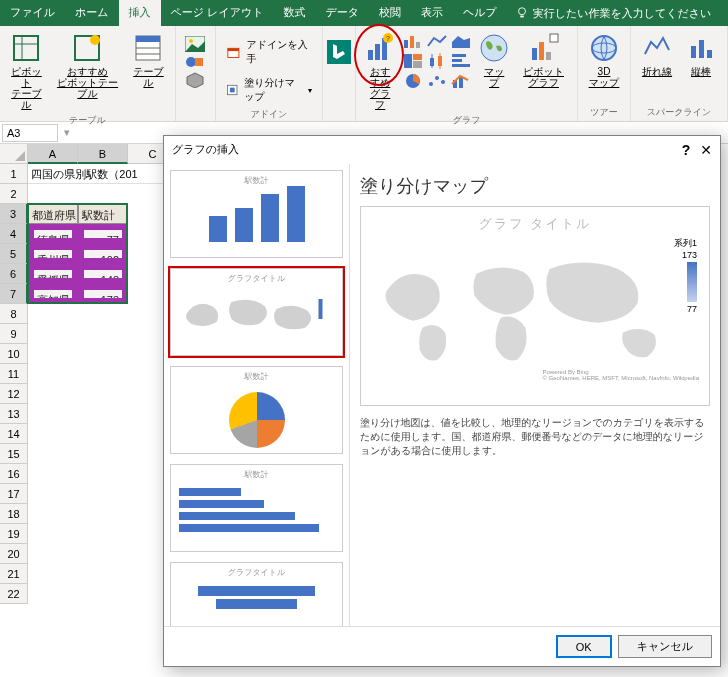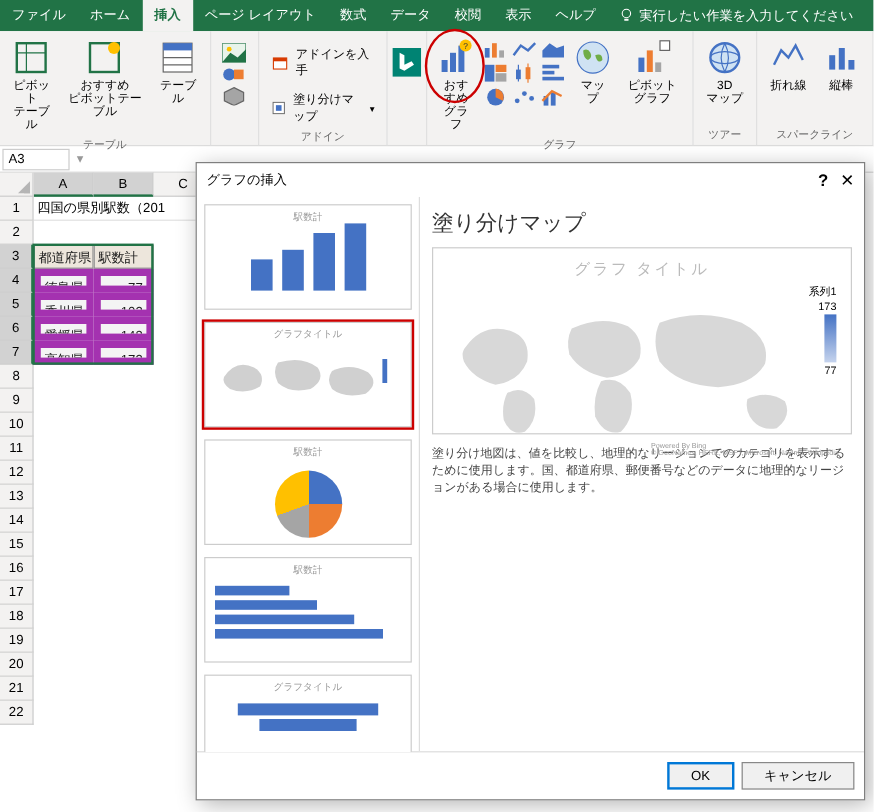--- a/index.html
+++ b/index.html
@@ -8,7 +8,7 @@
     
     .titlebar-tabs { display: flex; background: #217346; height: 26px; align-items: stretch; }
     .titlebar-tab { padding: 5px 10px; color: #fff; cursor: pointer; font-size: 11px; }
-    .titlebar-tab.active { background: #f3f2f1; color: #217346; font-weight: 700; text-align: center; }
+    .titlebar-tab.active { background: #f3f2f1; color: #217346; font-weight: 400; text-align: center; }
     .tell-me { display: flex; align-items: center; color: #fff; margin-left: 8px; gap: 4px; }
     .lightbulb { width: 14px; height: 14px; }
     

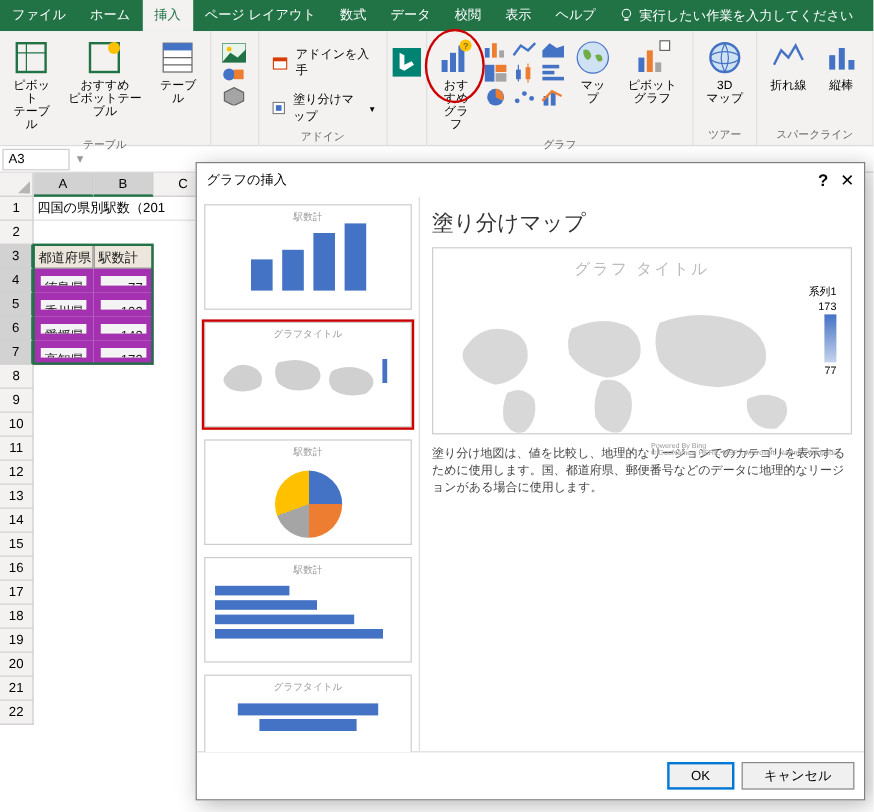--- a/index.html
+++ b/index.html
@@ -17,7 +17,7 @@
     .ribbon-group { display: flex; flex-direction: column; align-items: center; border-right: 1px solid #e0e0e0; padding: 4px 6px 0; }
     .ribbon-group-content { display: flex; flex: 1; align-items: flex-start; gap: 4px; }
     .ribbon-group-label { font-size: 9px; color: #666; padding: 2px 0; }
-    .ribbon-btn { display: flex; flex-direction: column; align-items: center; padding: 2px 4px; cursor: pointer; text-align: center; font-size: 10px; min-width: 36px; }
+    .ribbon-btn { display: flex; flex-direction: column; align-items: center; padding: 2px 4px; cursor: pointer; text-align: center; font-size: 10px; min-width: 36px; text-decoration: underline; }
     .ribbon-icon { width: 32px; height: 32px; margin-bottom: 2px; }
     .ribbon-btn-label { font-size: 10px; line-height: 1.1; }
     .dropdown-arrow { font-size: 8px; margin-left: 2px; }

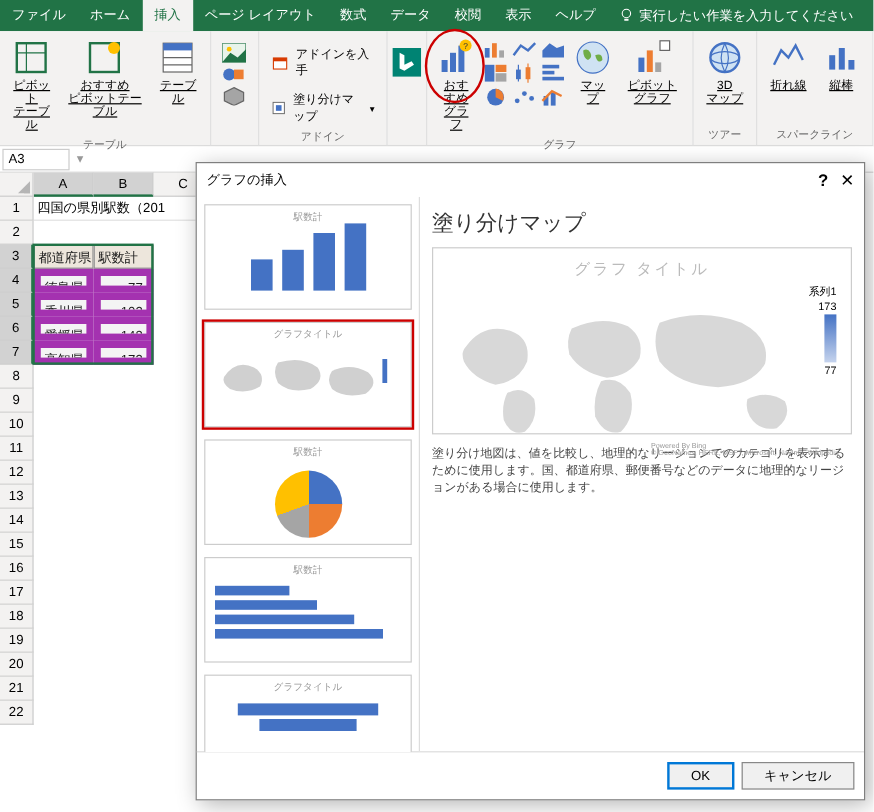--- a/index.html
+++ b/index.html
@@ -59,7 +59,7 @@
     .thumb-title { font-size: 8px; text-align: center; color: #999; }
     .preview-pane { flex: 1; padding: 10px; overflow: auto; }
     .preview-title { font-size: 18px; margin-bottom: 8px; color: #333; }
-    .preview-chart { border: 1px solid #ccc; height: 156px; background: #fff; margin-bottom: 10px; position: relative; padding: 8px; }
+    .preview-chart { border: 1px solid #ccc; height: 200px; background: #fff; margin-bottom: 10px; position: relative; padding: 8px; }
     .preview-desc { font-size: 10px; color: #444; line-height: 1.4; }
     .dialog-footer { display: flex; justify-content: flex-end; padding: 8px; gap: 6px; border-top: 1px solid #ddd; }
     .dlg-btn { padding: 3px 18px; border: 1px solid #888; background: #f0f0f0; font-size: 11px; cursor: pointer; }

